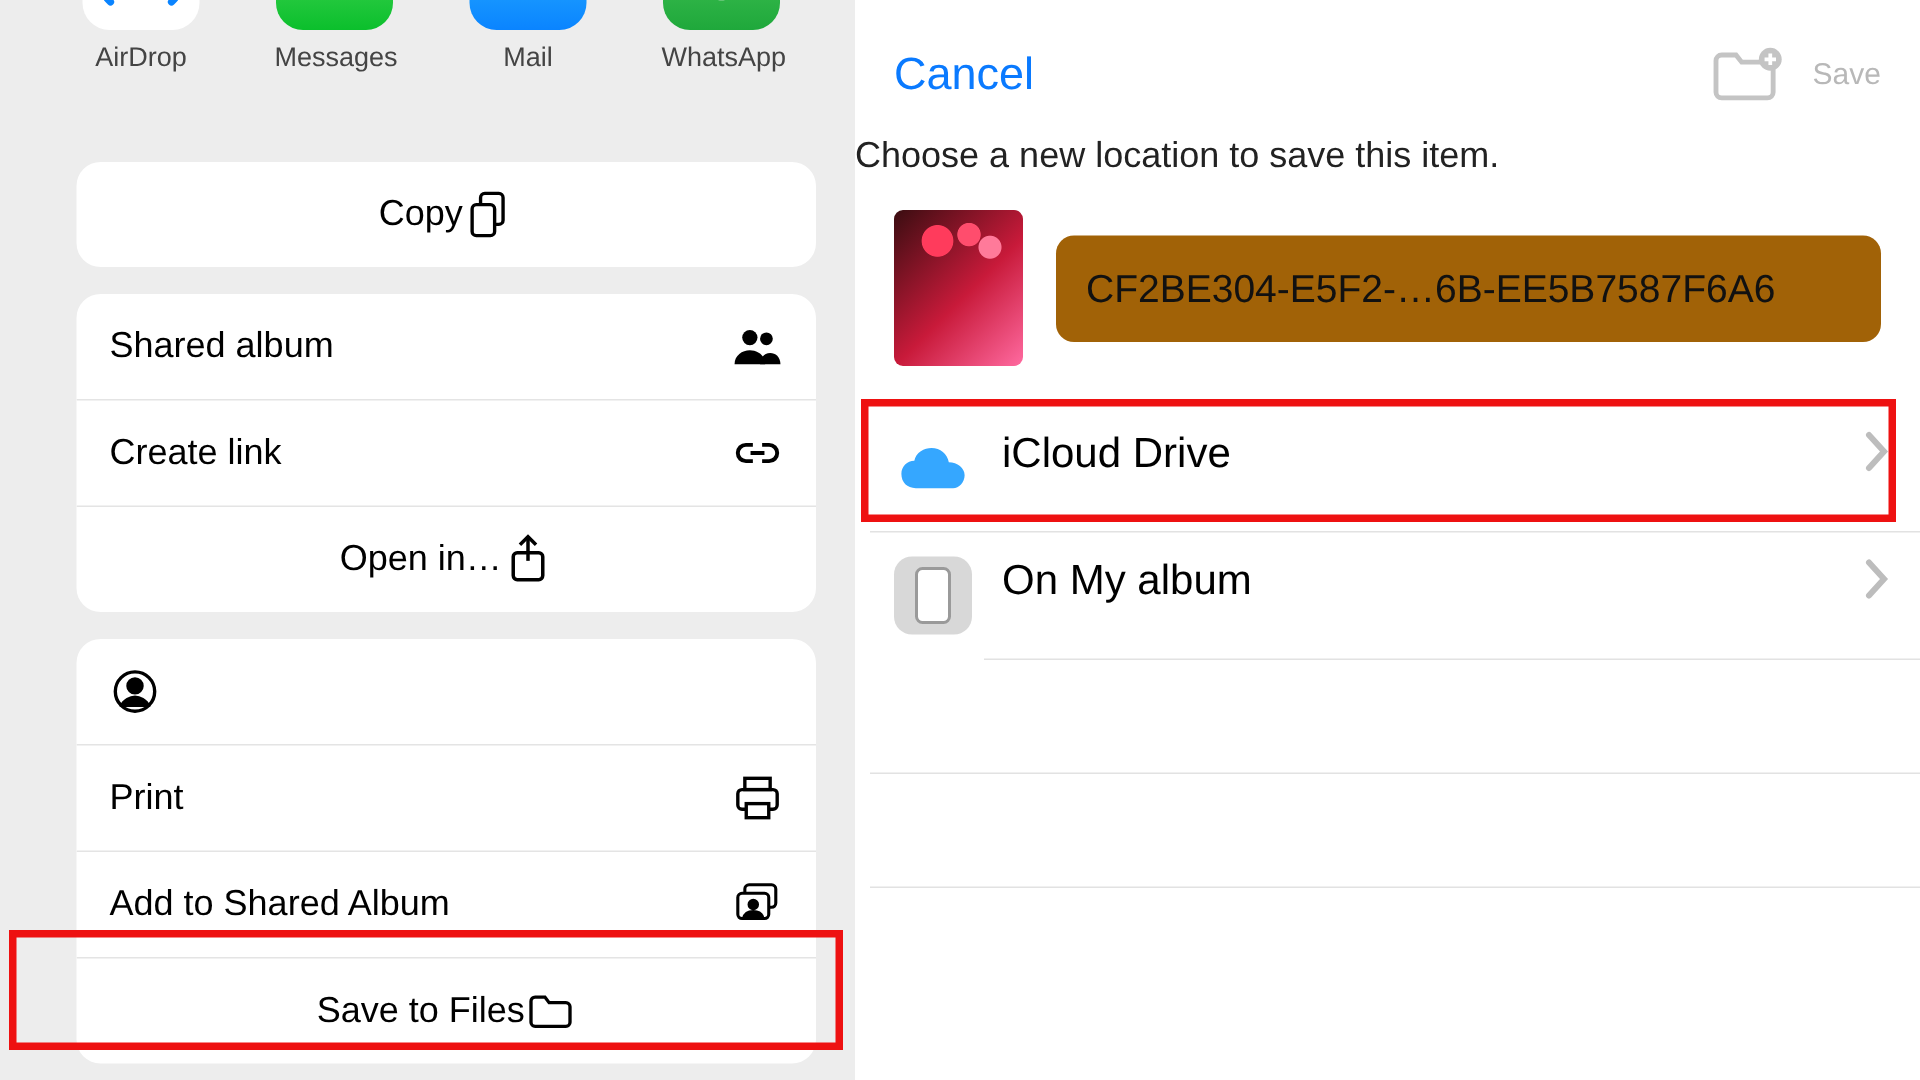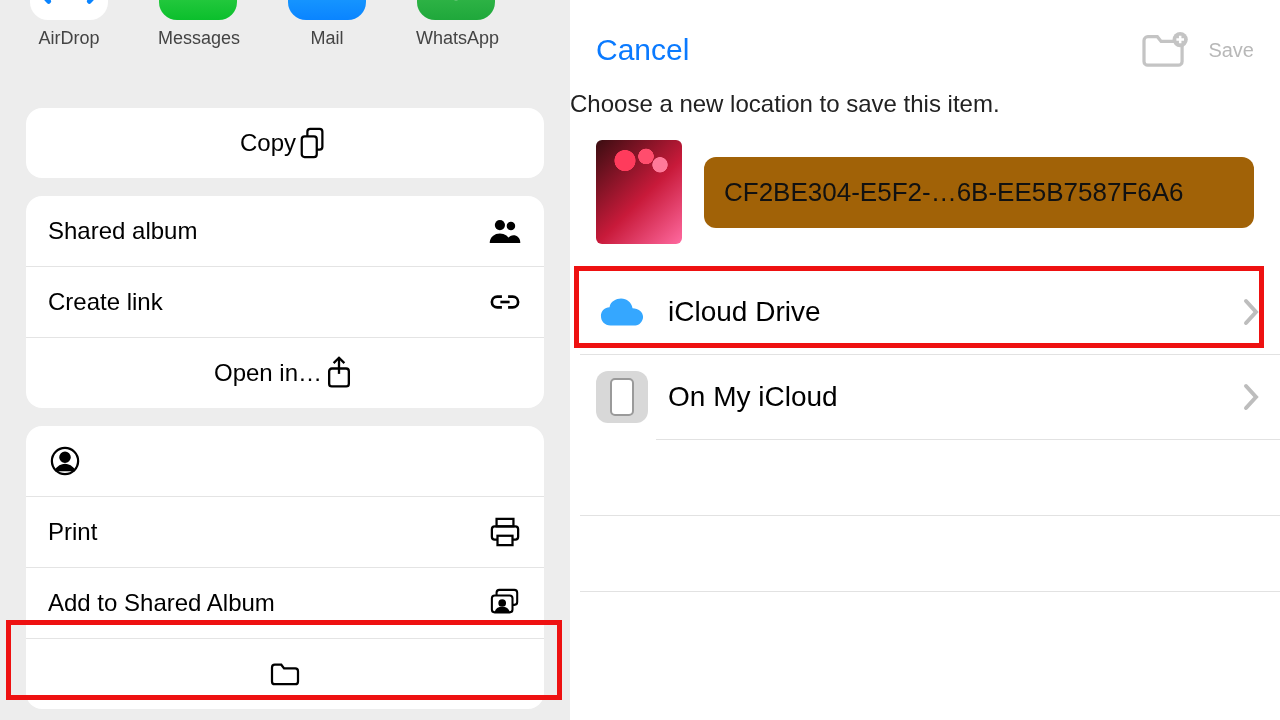--- a/index.html
+++ b/index.html
@@ -5,7 +5,7 @@
   * { box-sizing: border-box; margin: 0; padding: 0; }
   html, body { width: 1280px; height: 720px; font-family: -apple-system, "Helvetica Neue", Arial, sans-serif; background: #fff; overflow: hidden; }
   .screen { display: flex; width: 1280px; height: 720px; }
-  .left { width: 570px; height: 720px; background: #ededed; position: relative; padding-top: 0; }
+  .left { width: 570px; height: 720px; background: #ededed; position: relative; padding-top: 0; padding-left: 25px; }
   .right { flex: 1; height: 720px; background: #fff; position: relative; }
 
   

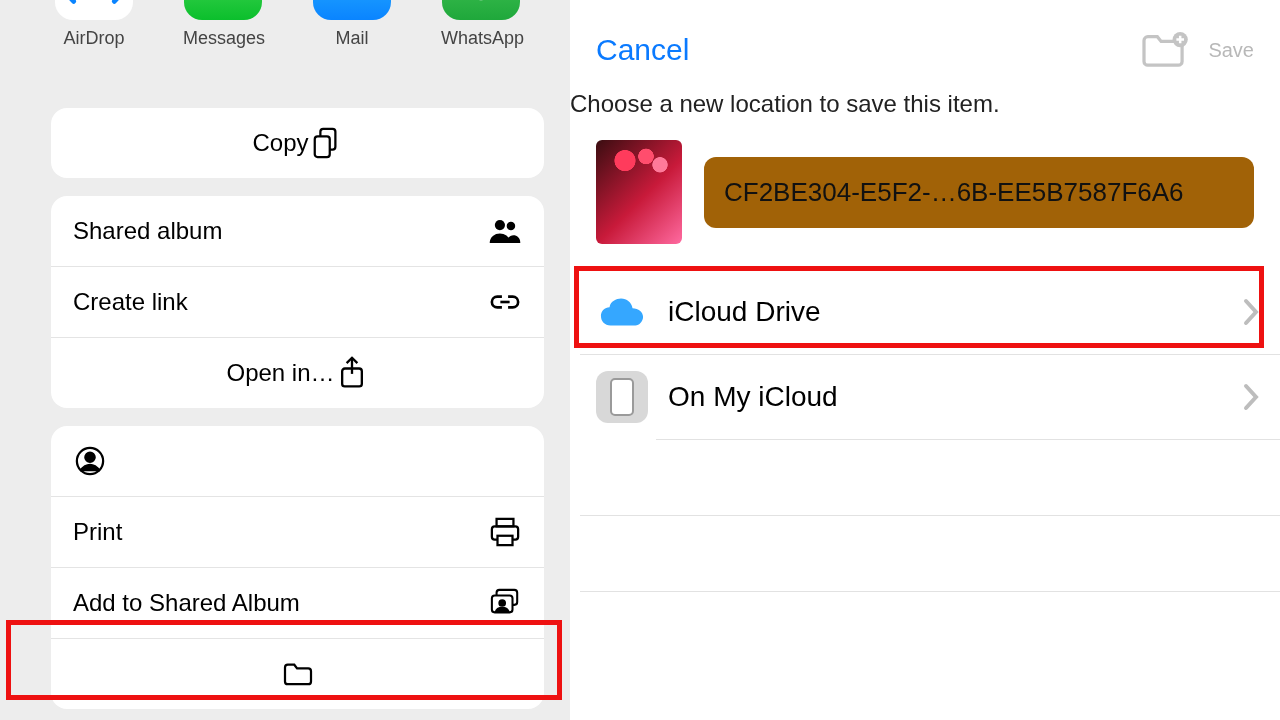--- a/index.html
+++ b/index.html
@@ -40,7 +40,7 @@
   .fname { flex:1; background:#a16207; border-radius:12px; padding:20px 20px; font-size:26px; color:#111; white-space:nowrap; overflow:hidden; text-overflow:ellipsis; }
 
   .locations { }
-  .locrow { display:flex; align-items:center; padding: 16px 20px 16px 10px; border-bottom:1px solid #e2e2e2; margin-left:10px; }
+  .locrow { display:flex; align-items:flex-start; padding: 16px 20px 16px 10px; border-bottom:1px solid #e2e2e2; margin-left:10px; }
   .locicon { width:52px; height:52px; border-radius:12px; margin: 0 20px 0 6px; display:flex; align-items:center; justify-content:center; }
   .locrow .name { font-size:28px; color:#000; flex:1; }
   .chev { color:#b8b8b8; }

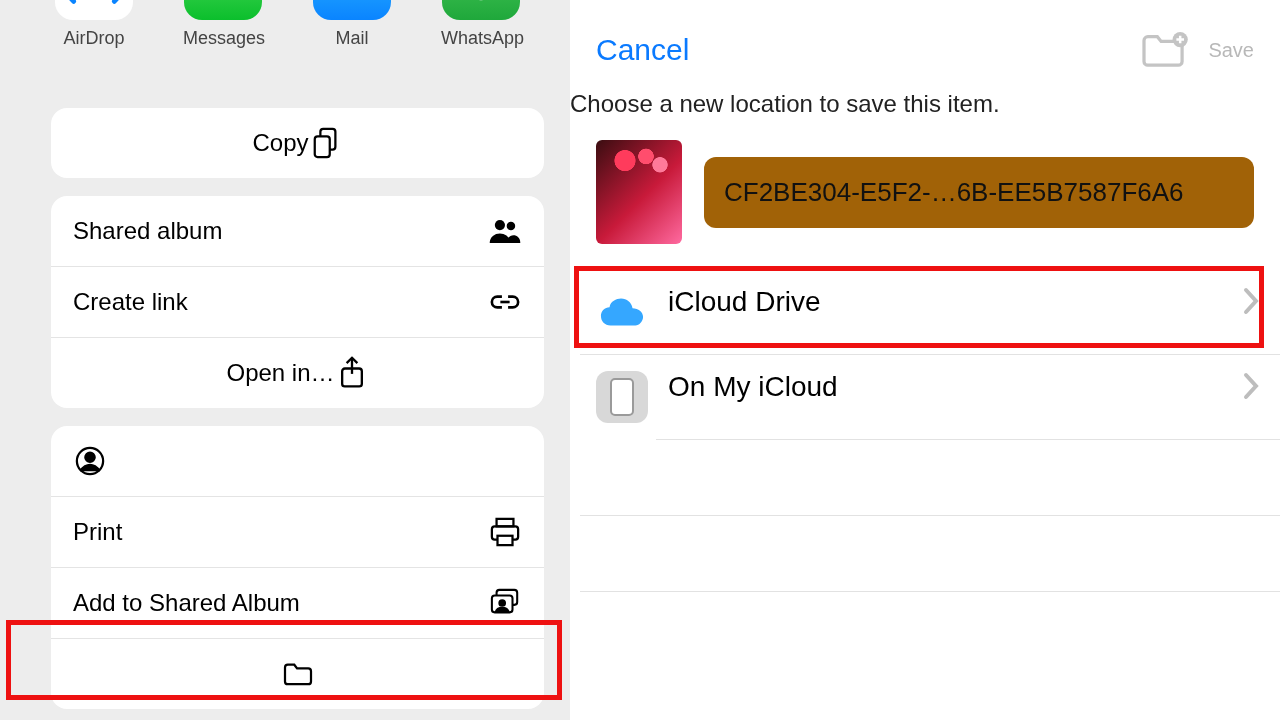--- a/index.html
+++ b/index.html
@@ -236,7 +236,7 @@
               <rect x="2" y="2" width="22" height="36" rx="4" fill="#fff" stroke="#9a9a9a" stroke-width="2"></rect>
             </svg>
         </div>
-        <span class="name">On My iCloud</span>
+        <span class="name">On My album</span>
         <span class="chev">
           <svg width="18" height="30" viewBox="0 0 18 30" fill="none" stroke="#bdbdbd" stroke-width="4" stroke-linecap="round">
               <path d="M4 4l10 11L4 26"></path>

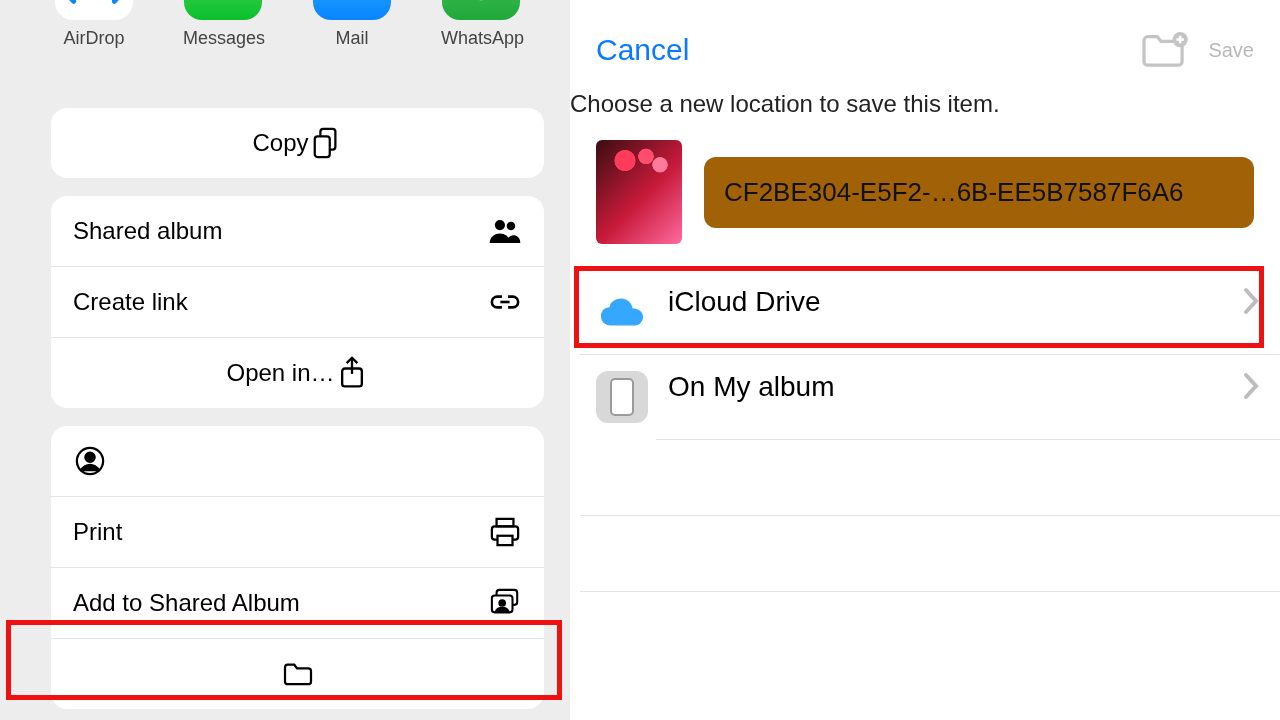--- a/index.html
+++ b/index.html
@@ -186,6 +186,7 @@
         </span>
       </div>
       <div class="row">
+        <span>Save to Files</span>
         <span class="ic">
           <svg width="32" height="26" viewBox="0 0 34 28" fill="none" stroke="#000" stroke-width="2.4">
               <path d="M3 7a3 3 0 0 1 3-3h7l3 4h12a3 3 0 0 1 3 3v11a3 3 0 0 1-3 3H6a3 3 0 0 1-3-3z"></path>

